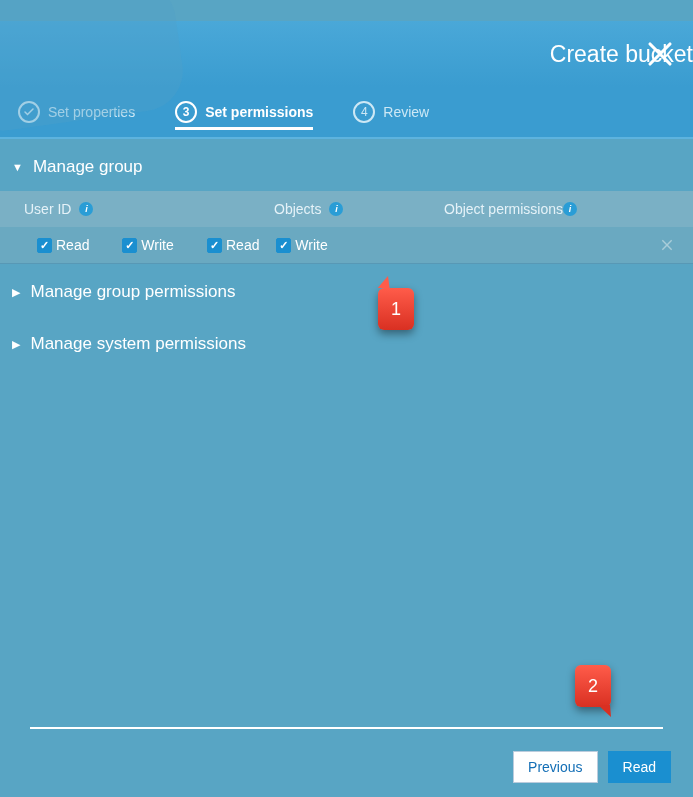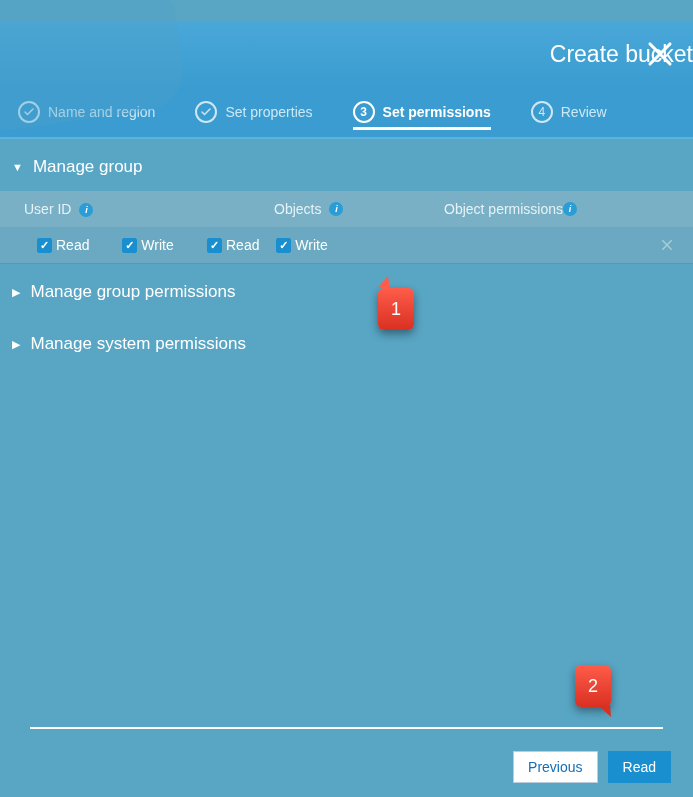--- a/index.html
+++ b/index.html
@@ -251,14 +251,6 @@
           <path d="M4 12 L9 17 L20 6" stroke="#cde8f5" stroke-width="3" fill="none" stroke-linecap="round"></path>
         </svg>
     </span>
-    <span>Name and region</span>
-  </div>
-  <div class="step">
-    <span class="step-circle">
-      <svg viewBox="0 0 24 24" width="12" height="12">
-          <path d="M4 12 L9 17 L20 6" stroke="#cde8f5" stroke-width="3" fill="none" stroke-linecap="round"></path>
-        </svg>
-    </span>
     <span>Set properties</span>
   </div>
   <div class="step active">

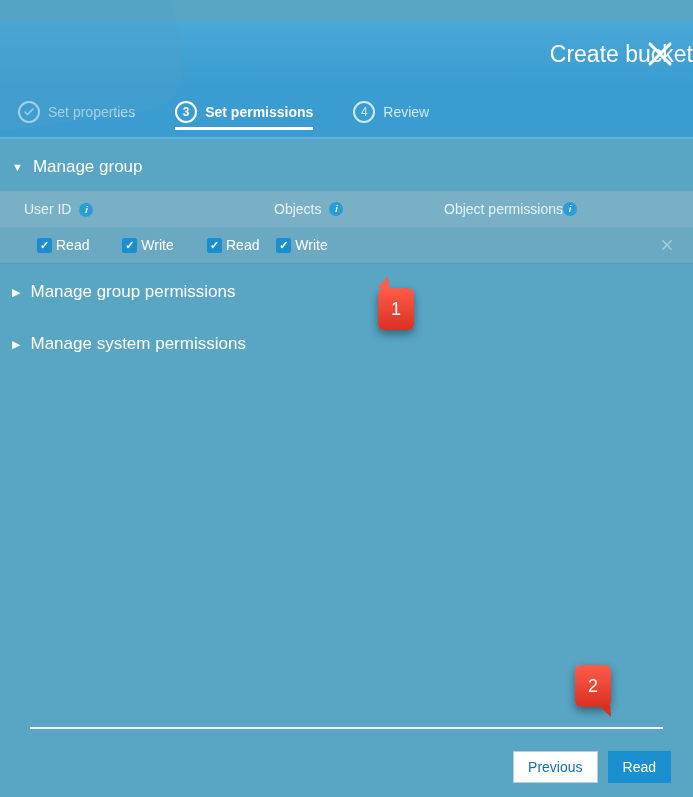--- a/index.html
+++ b/index.html
@@ -106,7 +106,7 @@
       font-size: 14px;
       align-items: center;
     }
-    .col-userid { width: 250px; display: flex; align-items: flex-end; gap: 8px; }
+    .col-userid { width: 250px; display: flex; align-items: center; gap: 8px; }
     .col-objects { width: 170px; display: flex; align-items: center; gap: 8px; }
     .col-objperm { flex: 1; display: flex; align-items: center; }
     .info-icon {

